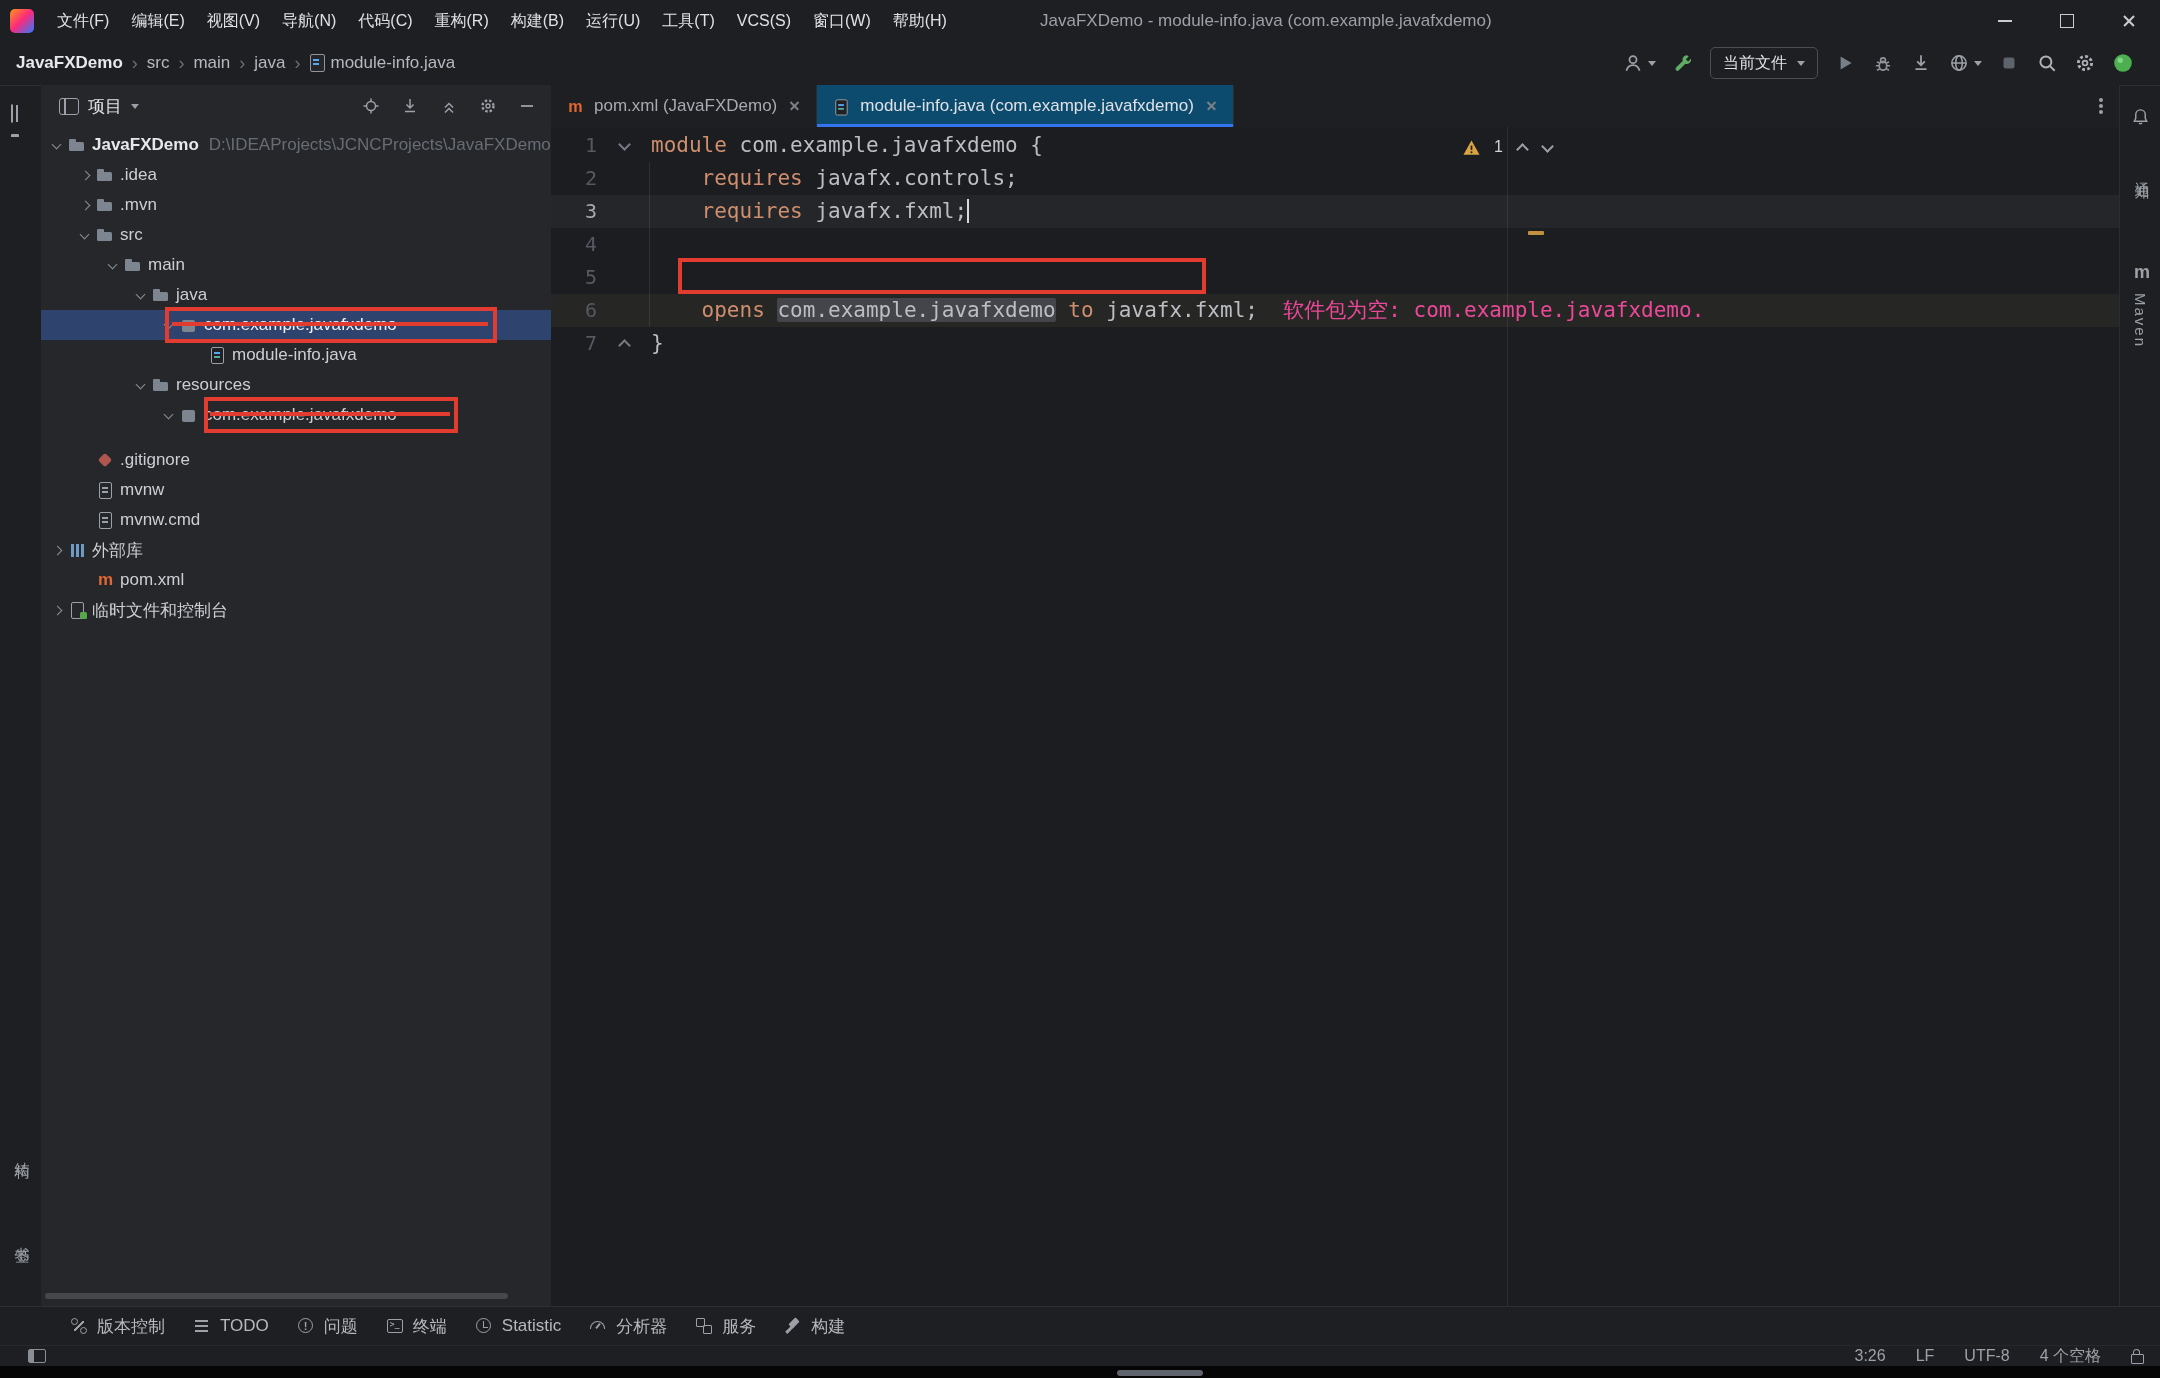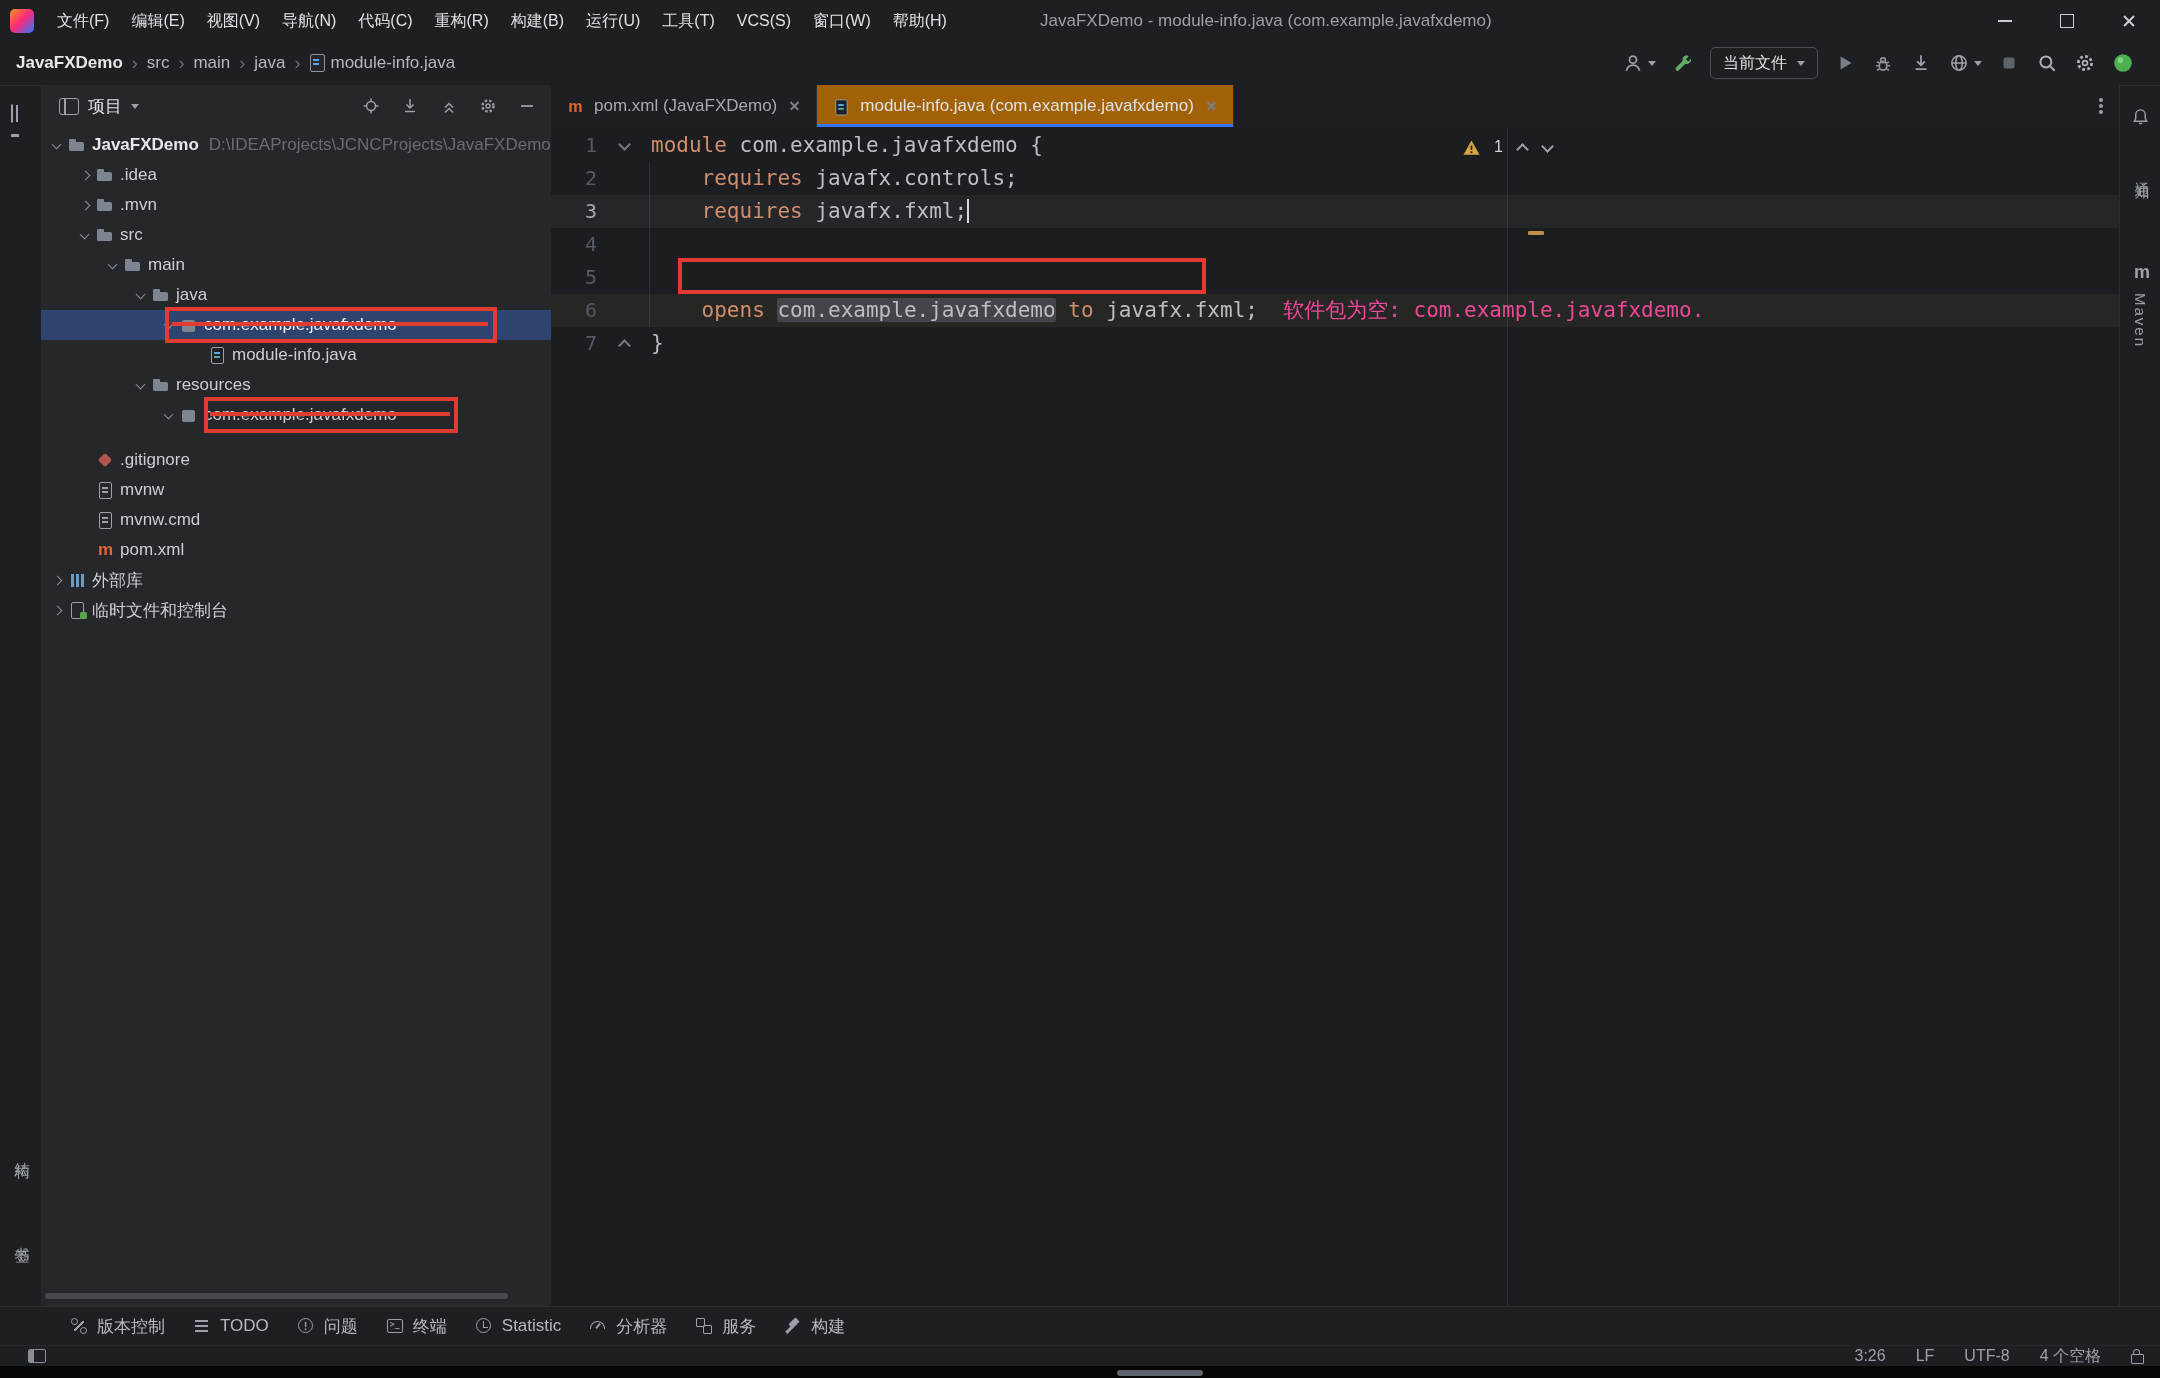--- a/index.html
+++ b/index.html
@@ -74,7 +74,7 @@
   #tabbar{position:absolute;left:551px;top:85px;width:1568px;height:42px;display:flex;align-items:stretch;border-bottom:1px solid #2d2f33;background:#1e1f22;}
   .tab{display:flex;align-items:center;gap:9px;padding:0 14px;border-right:1px solid #2a2c30;font-size:17px;color:#a7aab1;}
   .tab .ti{height:20px;transform:scale(.95);}
-  .tab.active{background:#a16207;color:#dfe1e5;box-shadow:inset 0 -3px 0 #3574f0;}
+  .tab.active{background:#0c4a6e;color:#dfe1e5;box-shadow:inset 0 -3px 0 #3574f0;}
   .tab-close{width:14px;height:14px;position:relative;margin-left:2px;}
   .tab-close::before,.tab-close::after{content:"";position:absolute;left:1px;top:6px;width:11px;height:1.6px;background:#7b8086;}
   .tab-close::before{transform:rotate(45deg);} .tab-close::after{transform:rotate(-45deg);}

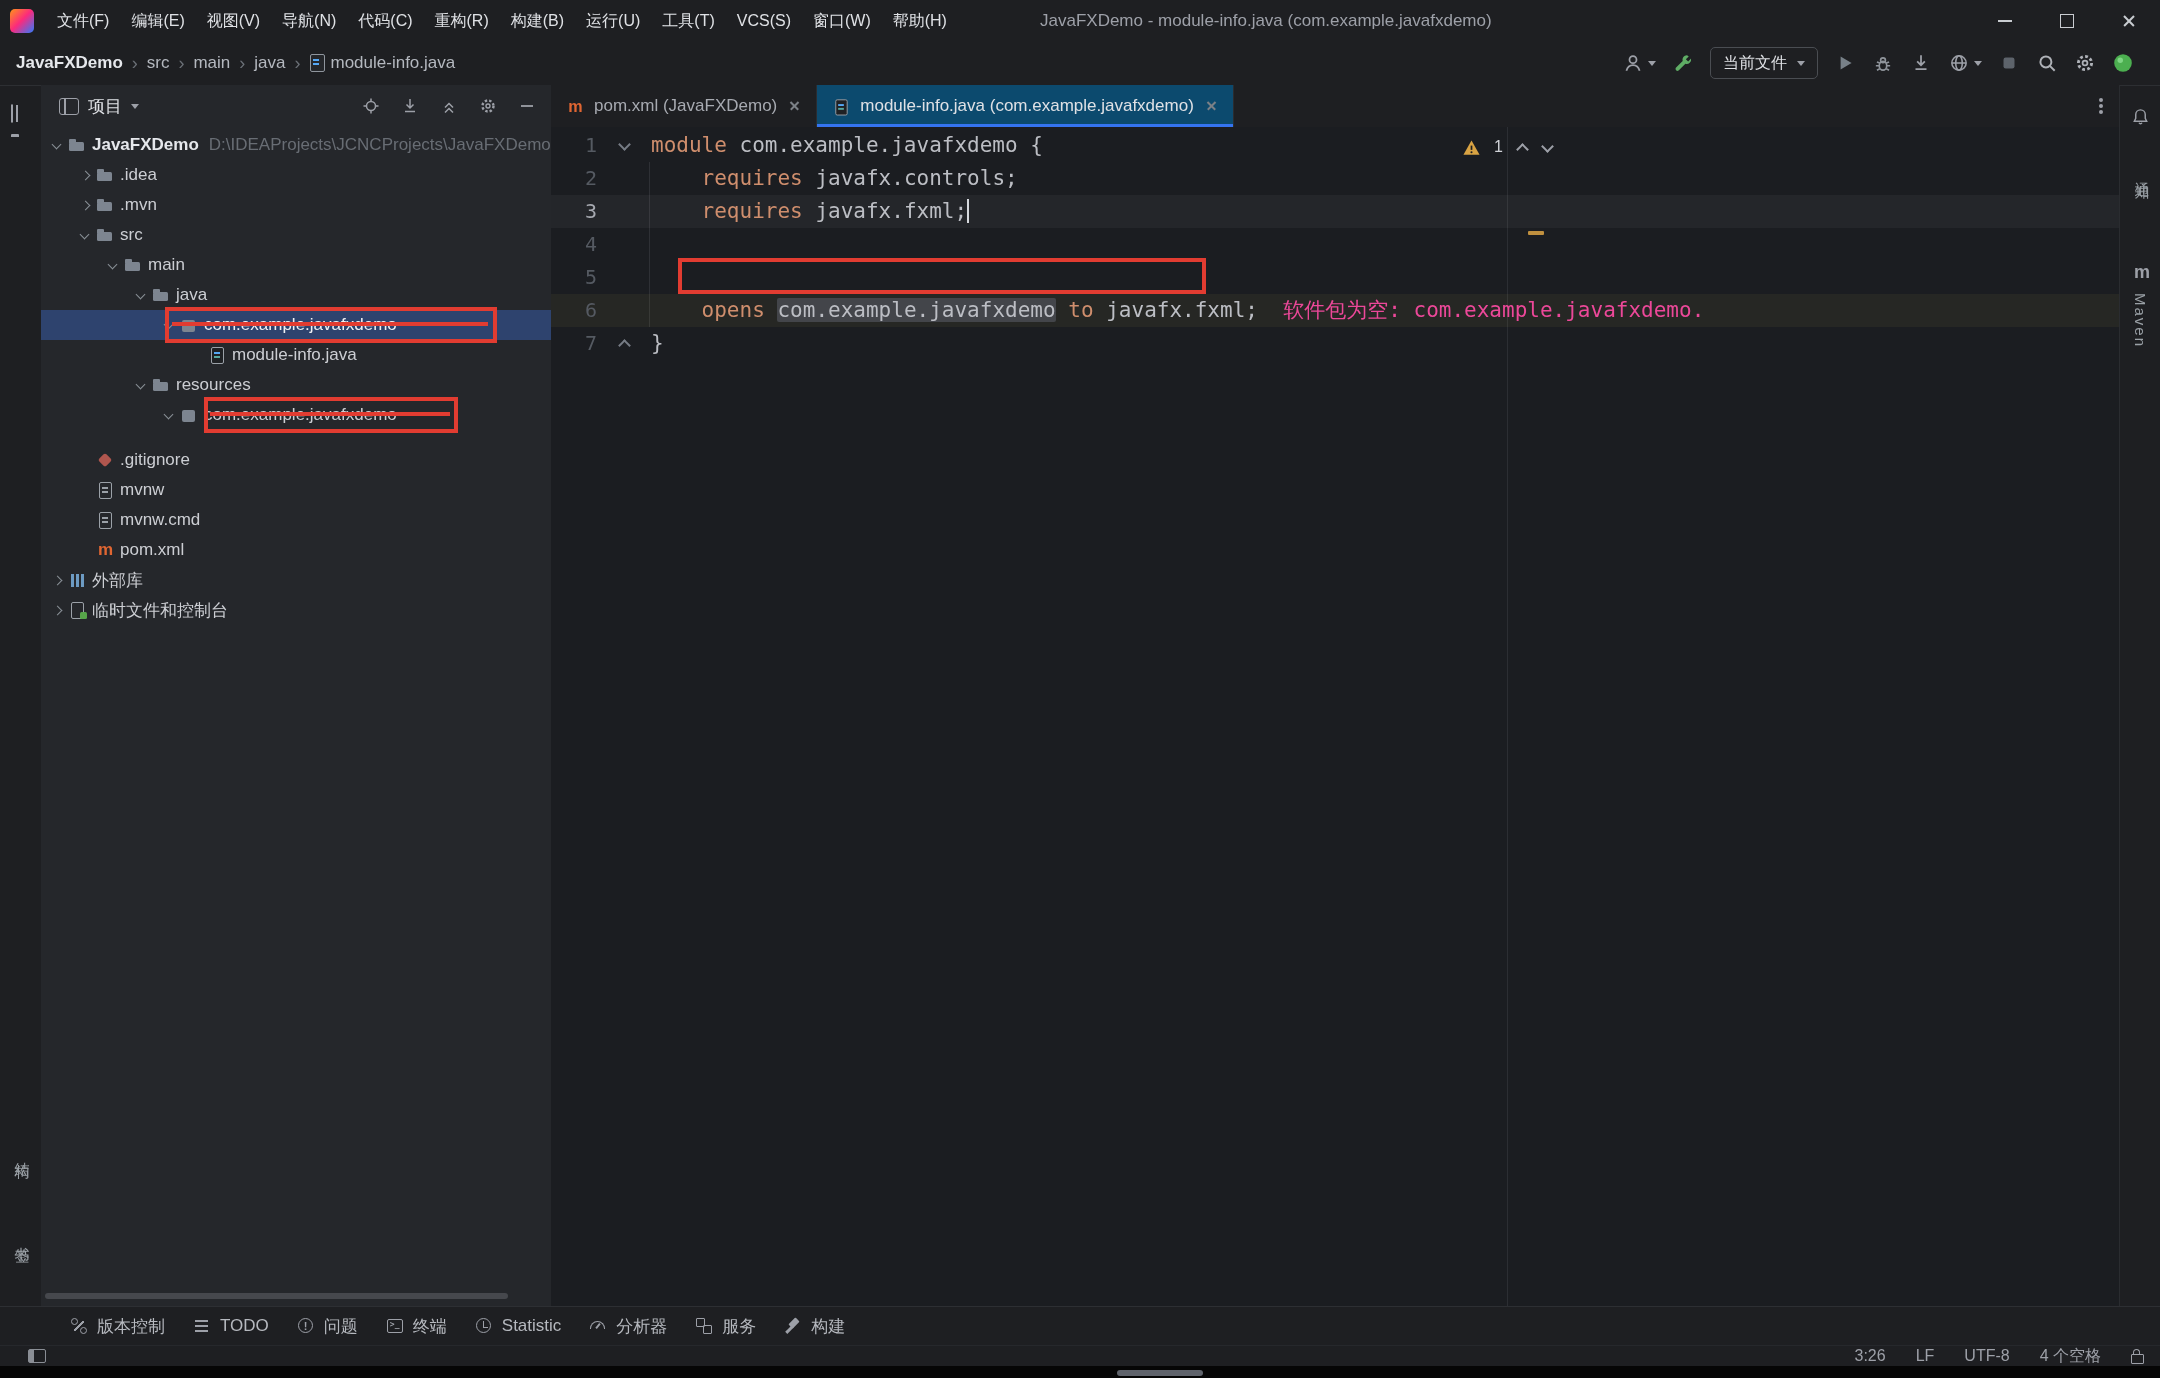--- a/index.html
+++ b/index.html
@@ -388,15 +388,15 @@
           <span class="ti ti-file"></span>
           <span class="tlabel">mvnw.cmd</span>
         </div>
+        <div class="trow" style="padding-left: 6px;">
+          <span class="tchev right"></span>
+          <span class="ti ti-libraries"></span>
+          <span class="tlabel">外部库</span>
+        </div>
         <div class="trow" style="padding-left: 34px;">
           <span class="tchev none"></span>
           <span class="ti ti-maven"></span>
           <span class="tlabel">pom.xml</span>
-        </div>
-        <div class="trow" style="padding-left: 6px;">
-          <span class="tchev right"></span>
-          <span class="ti ti-libraries"></span>
-          <span class="tlabel">外部库</span>
         </div>
         <div class="trow" style="padding-left: 6px;">
           <span class="tchev right"></span>

